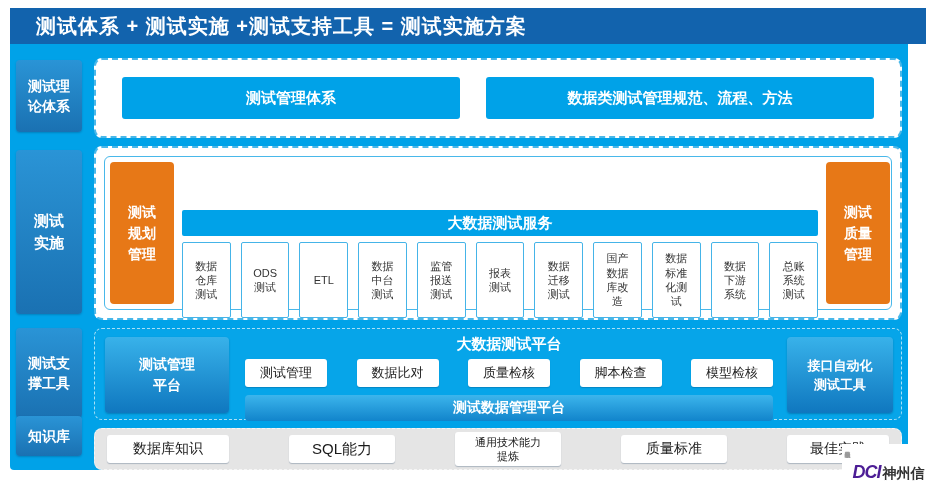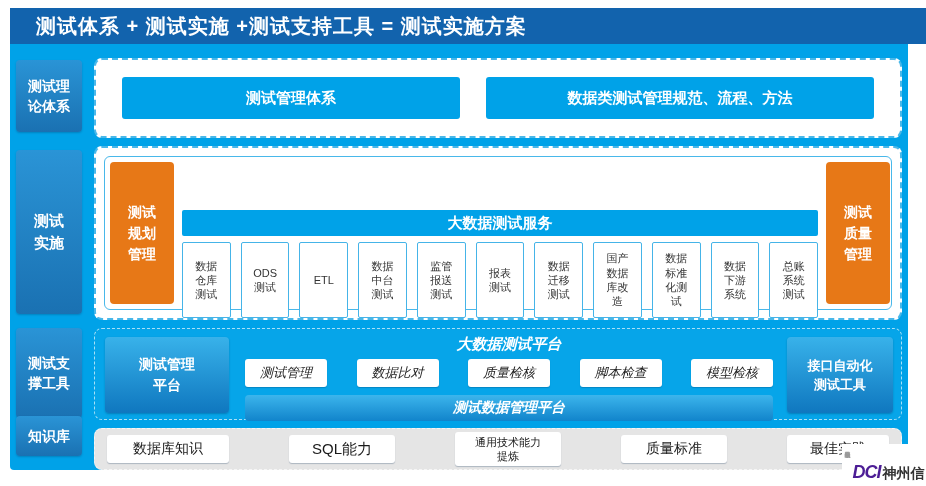--- a/index.html
+++ b/index.html
@@ -71,7 +71,7 @@
   }
   .platform-left{left:10px;top:8px;width:124px;height:76px;font-size:14px;}
   .platform-right{left:692px;top:8px;width:106px;height:76px;font-size:13px;}
-  .plat-col{position:absolute;left:150px;top:4px;width:528px;display:flex;flex-direction:column;font-style:italic;}
+  .plat-col{position:absolute;left:150px;top:4px;width:528px;display:flex;flex-direction:column;}
   .plat-header{height:22px;color:#fff;font-weight:bold;font-size:15px;
     display:flex;align-items:center;justify-content:center;}
   .tool-row{margin-top:4px;display:flex;justify-content:space-between;}

